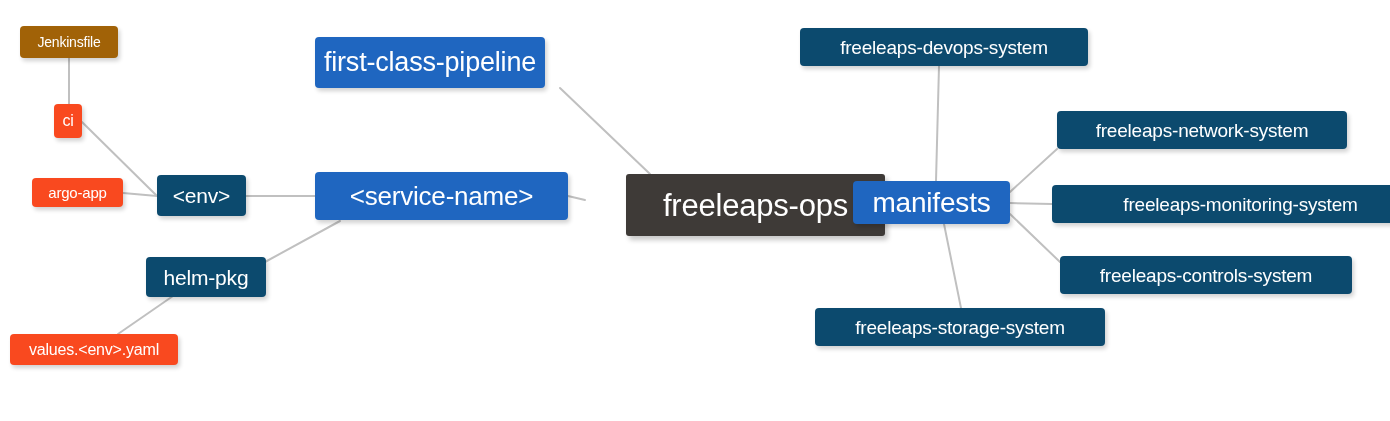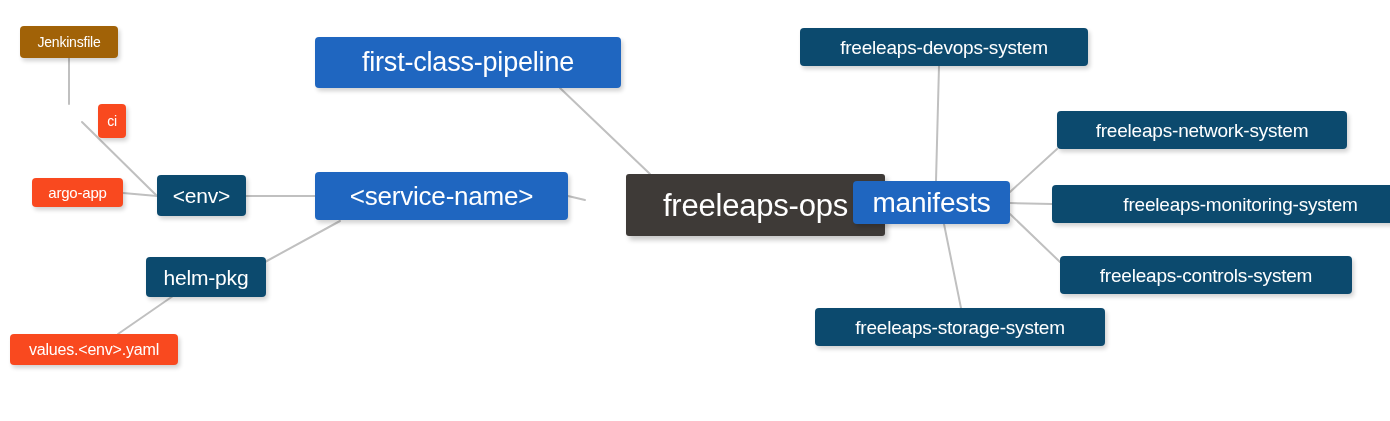--- a/index.html
+++ b/index.html
@@ -86,7 +86,7 @@
       <div class="node red" style="left: 10px; top: 334px; width: 168px; height: 31px; font-size: 16px;">
         <span>values.&lt;env&gt;.yaml</span>
       </div>
-      <div class="node blue" style="left: 315px; top: 37px; width: 306px; height: 51px; font-size: 27px;">
+      <div class="node blue" style="left: 315px; top: 37px; width: 230px; height: 51px; font-size: 27px;">
         <span>first-class-pipeline</span>
       </div>
       <div class="node blue" style="left: 315px; top: 172px; width: 253px; height: 48px; font-size: 26px;">

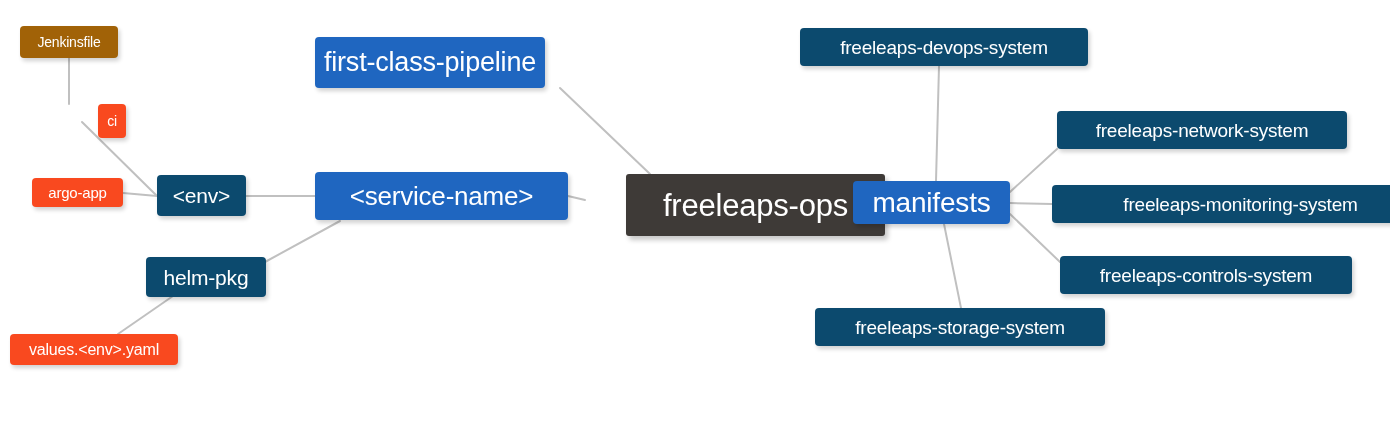--- a/index.html
+++ b/index.html
@@ -71,7 +71,7 @@
       <div class="node orange" style="left: 20px; top: 26px; width: 98px; height: 32px; font-size: 14px;">
         <span>Jenkinsfile</span>
       </div>
-      <div class="node red" style="left: 54px; top: 104px; width: 28px; height: 34px; font-size: 14px; margin-left: 44px;">
+      <div class="node red" style="left: 54px; top: 104px; width: 28px; height: 34px; font-size: 16px;">
         <span>ci</span>
       </div>
       <div class="node red" style="left: 32px; top: 178px; width: 91px; height: 29px; font-size: 15px;">

